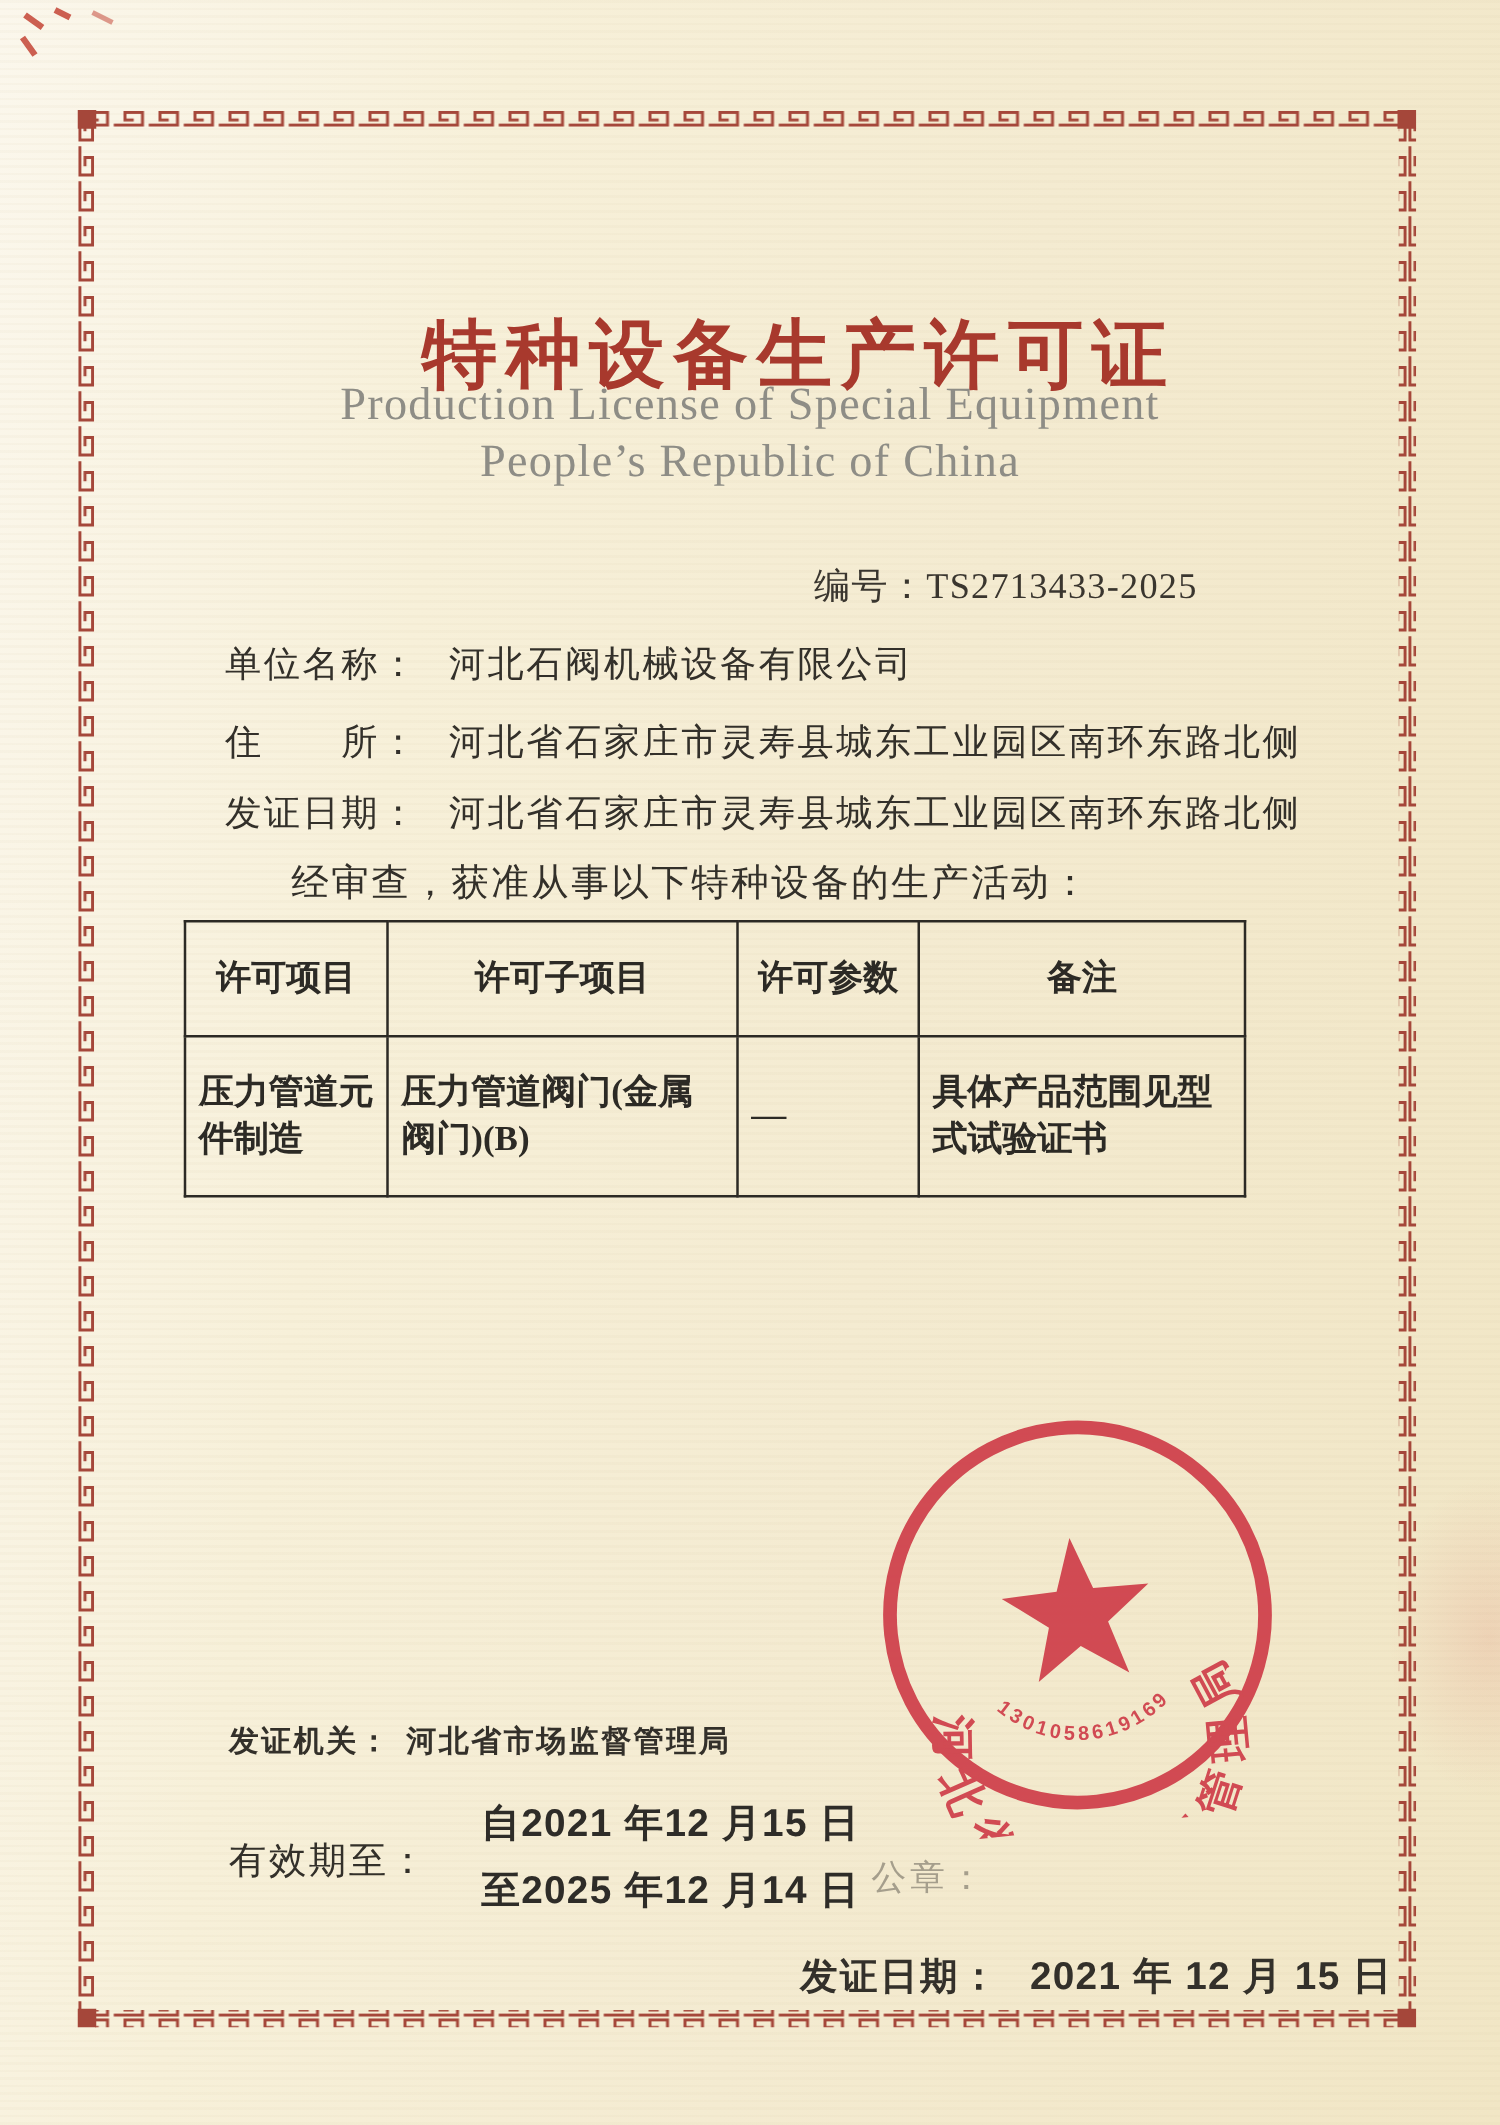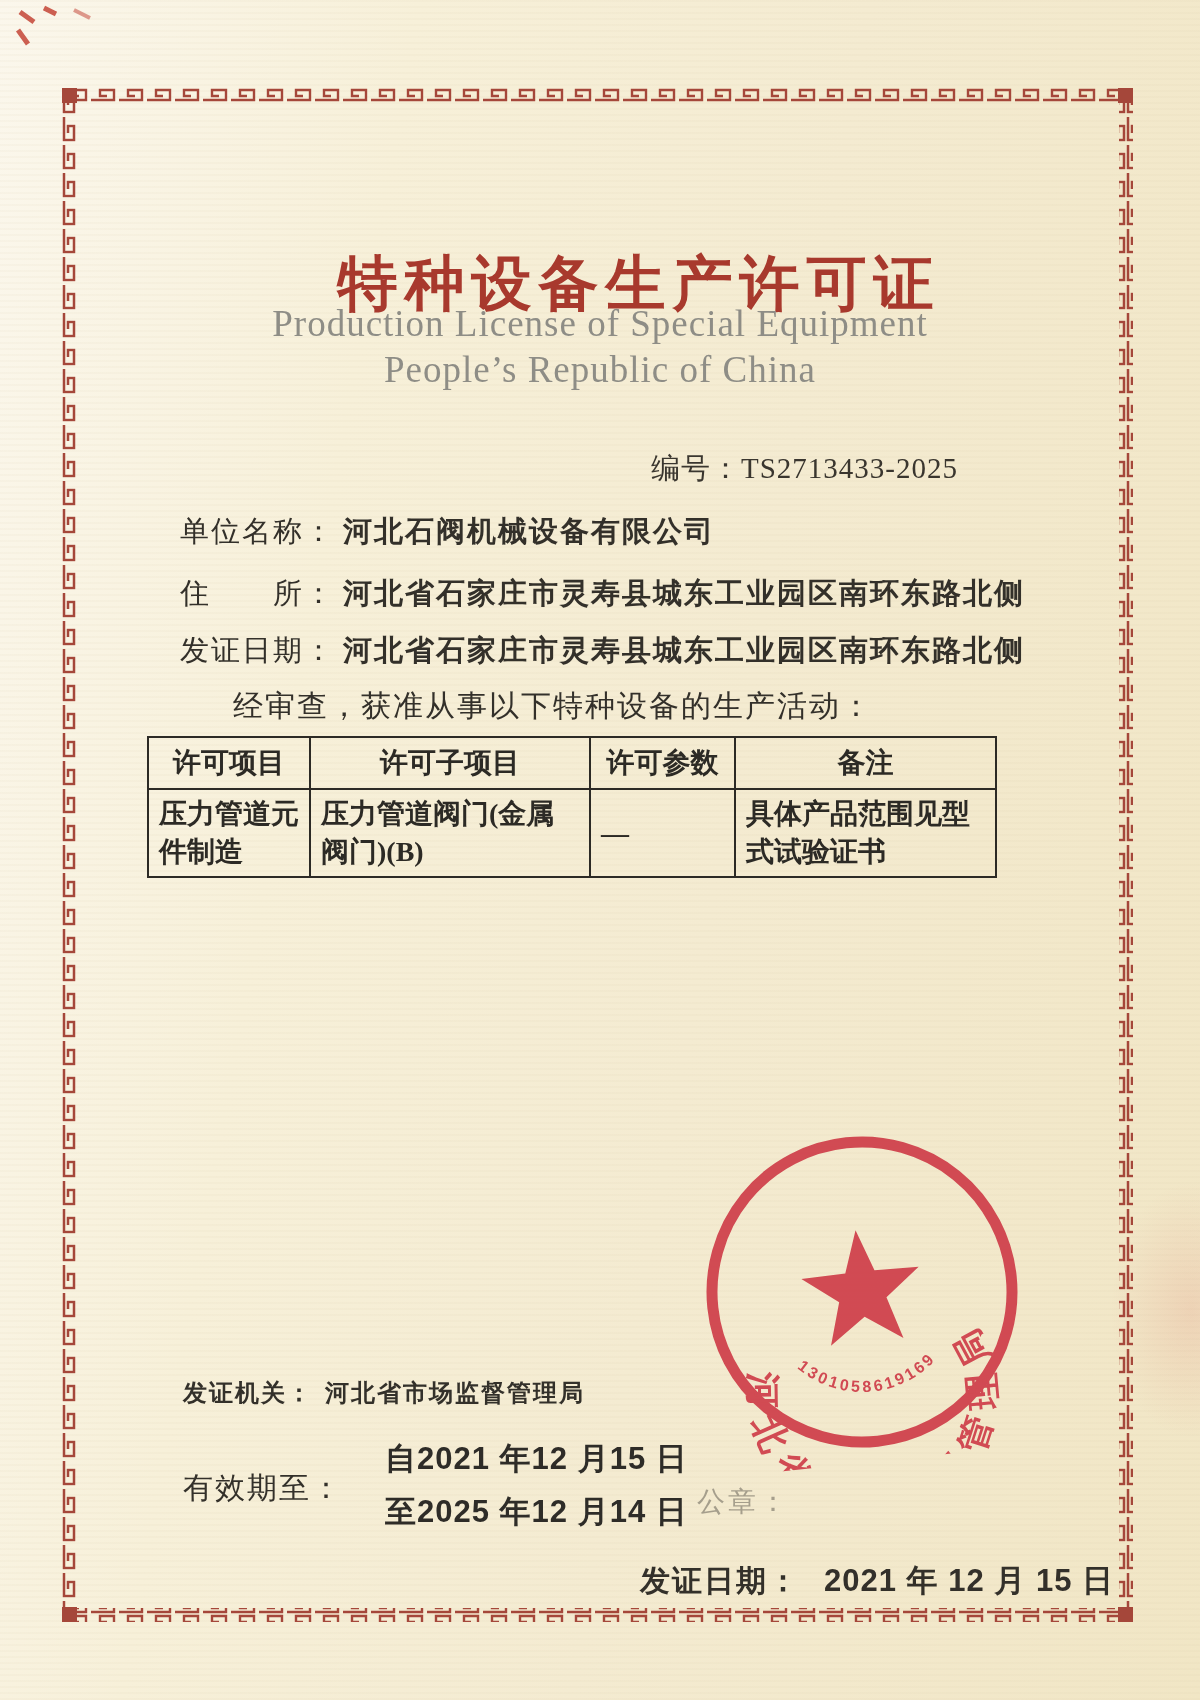--- a/index.html
+++ b/index.html
@@ -31,7 +31,7 @@
   .license-no{top:449px;left:0;width:958px;text-align:right;font-size:29px;letter-spacing:1px;color:#3a362f;}
   .field{left:180px;font-size:29px;white-space:nowrap;}
   .field .lbl{letter-spacing:2px;}
-  .field .val{margin-left:8px;letter-spacing:2px;font-weight:bold;}
+  .field .val{margin-left:24px;letter-spacing:2px;}
   .f1{top:512px;} .f2{top:574px;} .f3{top:631px;}
   .intro{left:233px;top:686px;font-size:30px;letter-spacing:2px;font-weight:400;}
   table.lic{

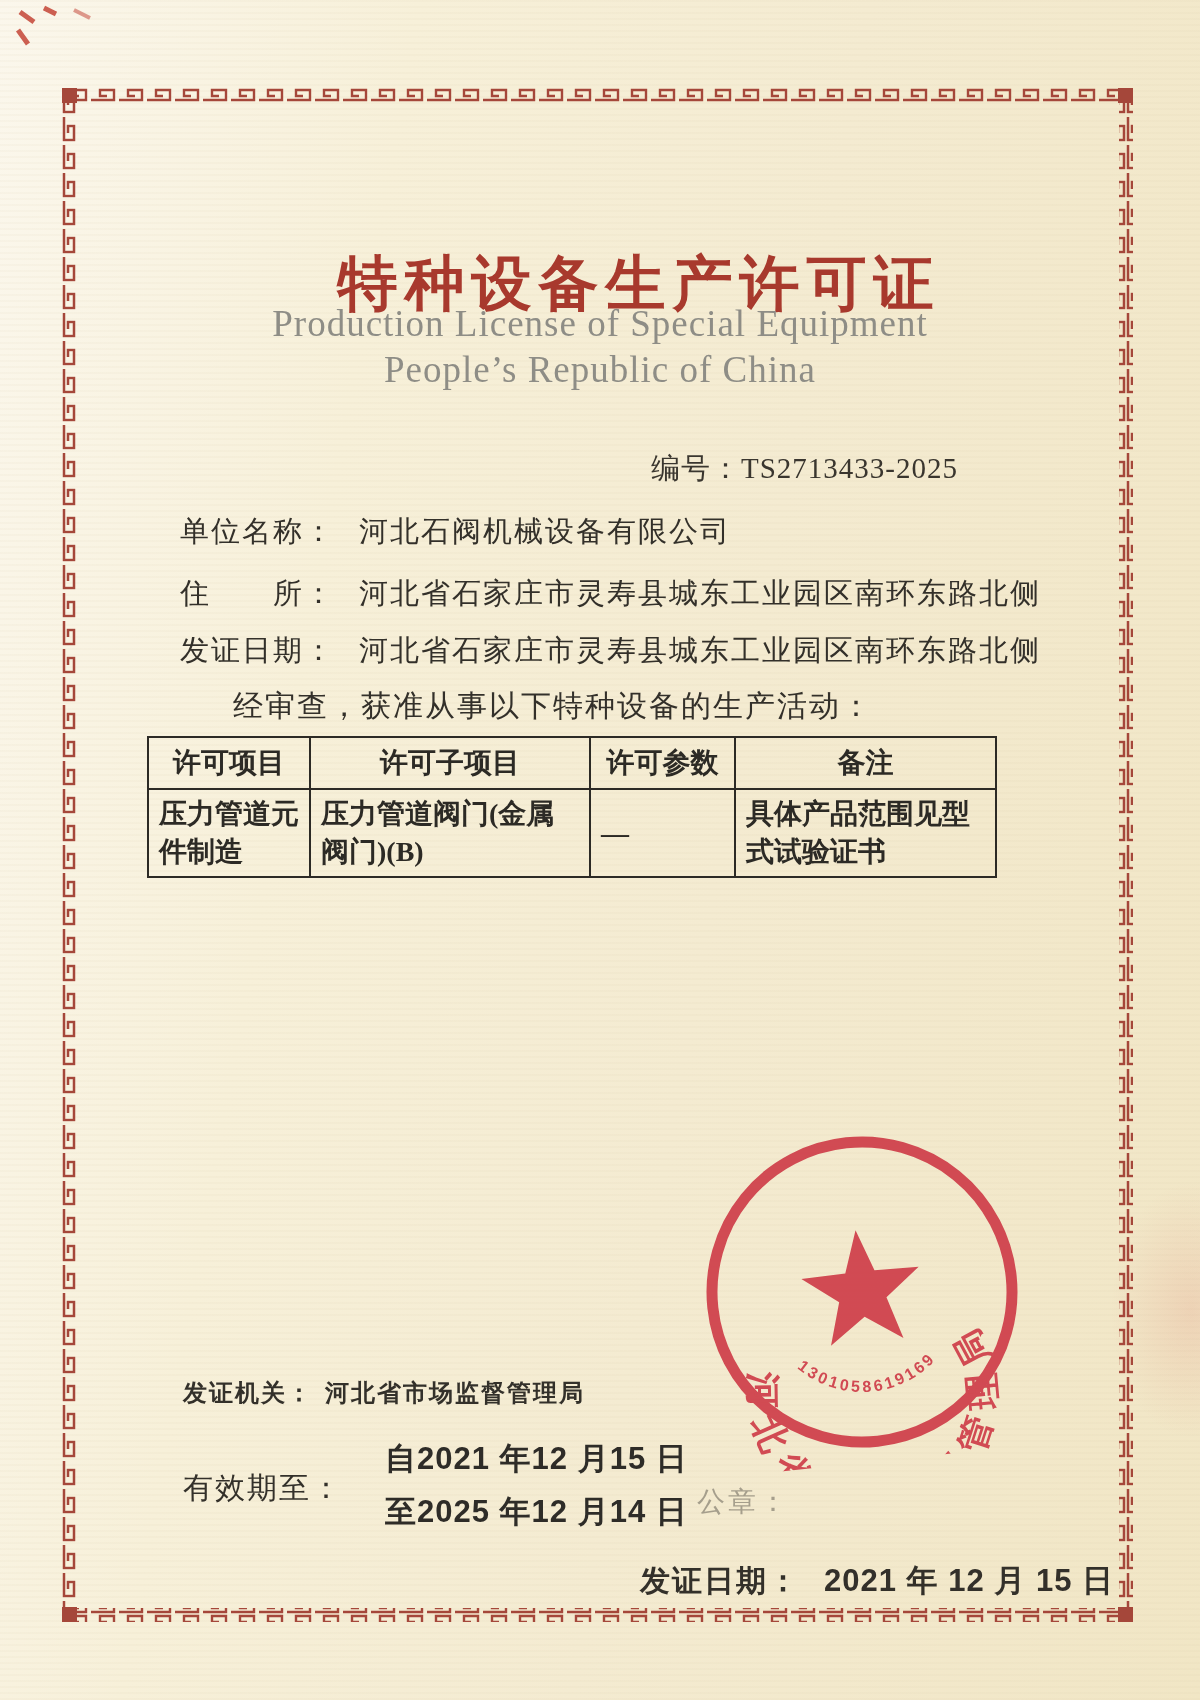--- a/index.html
+++ b/index.html
@@ -39,7 +39,7 @@
     font-size:28px;color:#2c2a25;
   }
   table.lic th,table.lic td{
-    border:2.5px solid #2c2a25;vertical-align:middle;padding:1px 10px;line-height:1.35;
+    border:2.5px solid #2c2a25;vertical-align:middle;padding:21px 10px;line-height:1.35;
     font-weight:600;
   }
   table.lic th{height:48px;}

